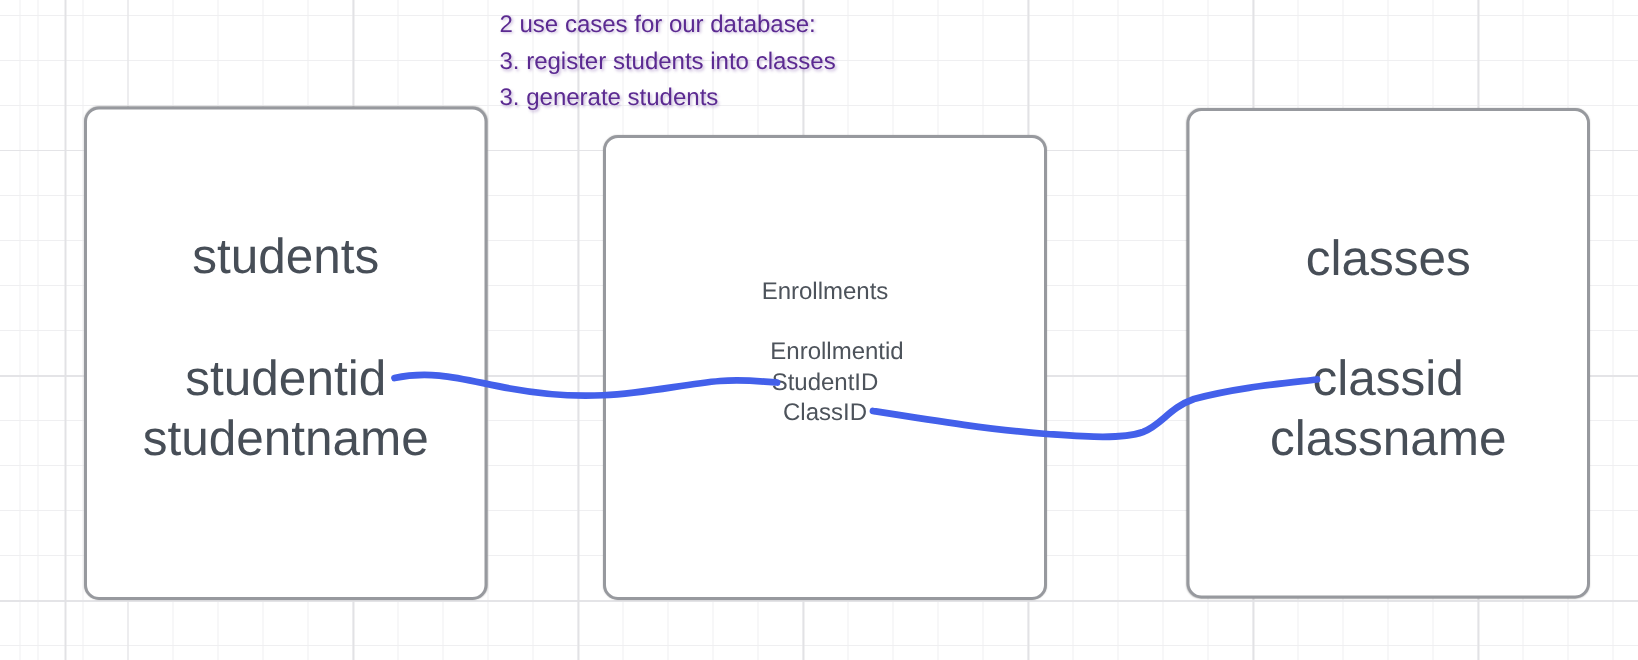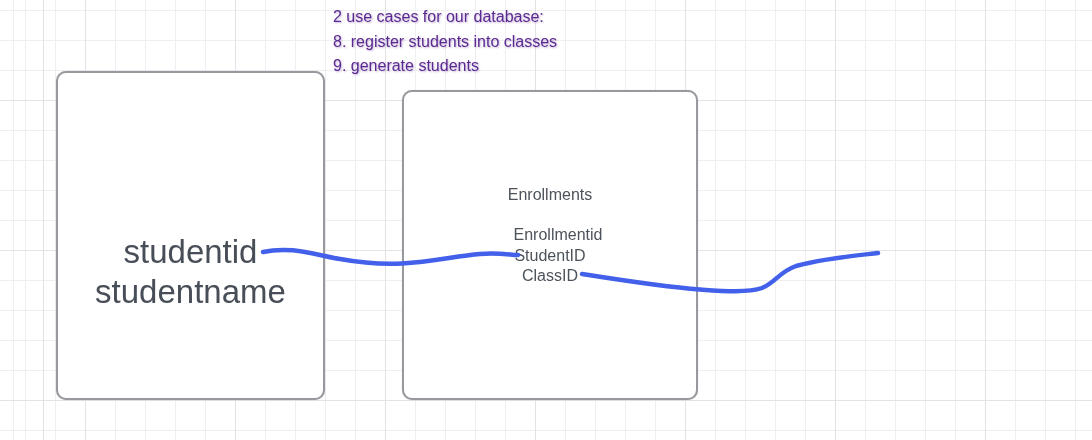--- a/index.html
+++ b/index.html
@@ -85,7 +85,7 @@
 
   <div class="annotation">
     <div>2 use cases for our database:</div>
-    <div>8. register students into classes</div>
+    <div>3. register students into classes</div>
     <div>9. generate students</div>
   </div>
 

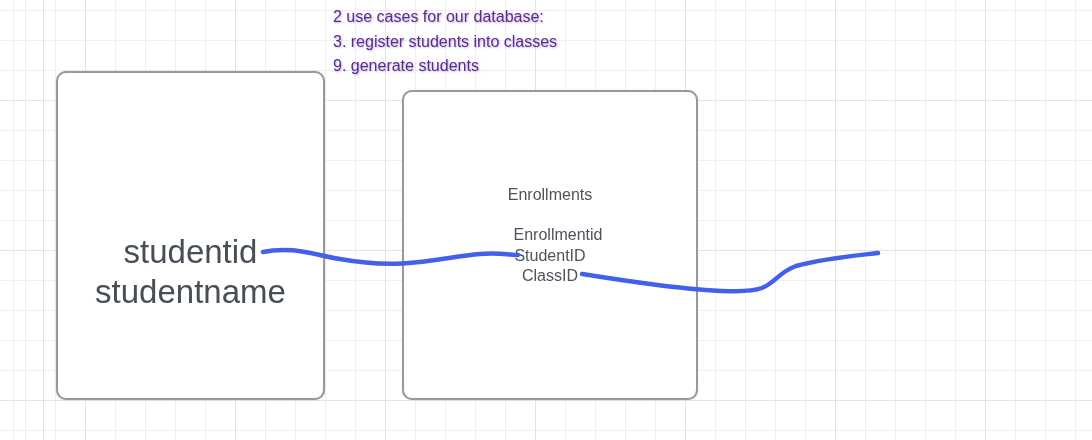--- a/index.html
+++ b/index.html
@@ -86,7 +86,7 @@
   <div class="annotation">
     <div>2 use cases for our database:</div>
     <div>3. register students into classes</div>
-    <div>9. generate students</div>
+    <div>3. generate students</div>
   </div>
 
   <div class="entity big" id="entity-students">

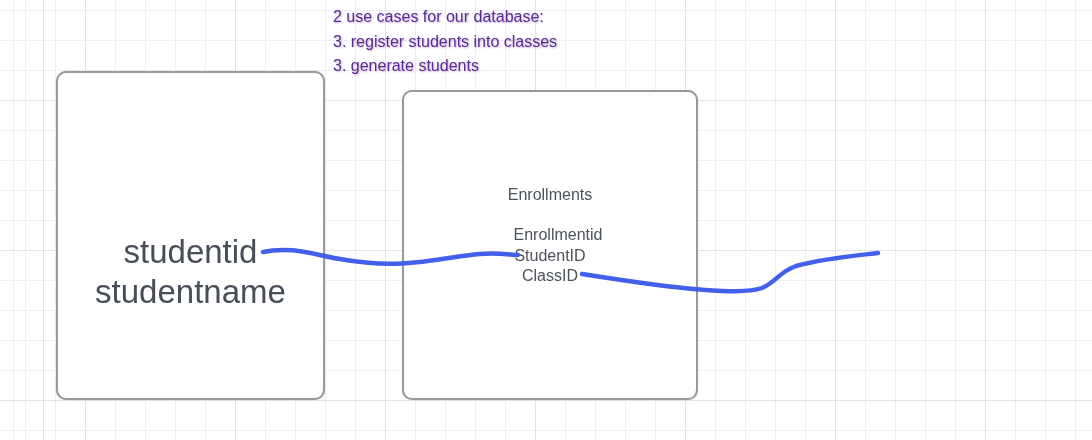--- a/index.html
+++ b/index.html
@@ -90,6 +90,7 @@
   </div>
 
   <div class="entity big" id="entity-students">
+    <div class="tline" style="top:78px;">students</div>
     <div class="tline" style="top:159px;">studentid</div>
     <div class="tline" style="top:199px;">studentname</div>
   </div>

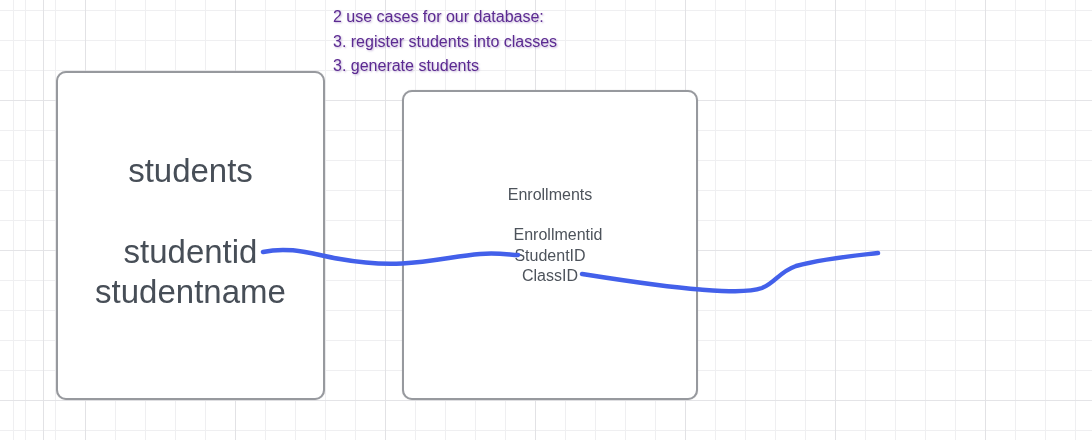--- a/index.html
+++ b/index.html
@@ -102,6 +102,11 @@
     <div class="tline" style="top:173px;">ClassID</div>
   </div>
 
+  <div class="entity big" id="entity-classes">
+    <div class="tline" style="top:78px;">classes</div>
+    <div class="tline" style="top:158px;">classid</div>
+    <div class="tline" style="top:198px;">classname</div>
+  </div>
 
   <svg id="connector-layer" viewBox="0 0 1092 440" xmlns="http://www.w3.org/2000/svg">
     <path d="M 263 252

